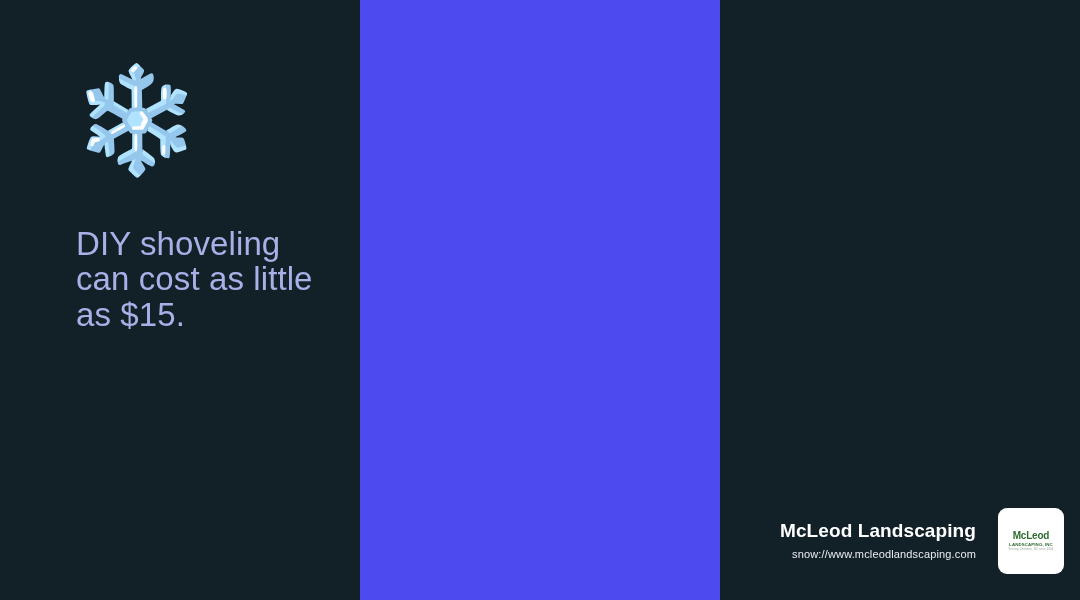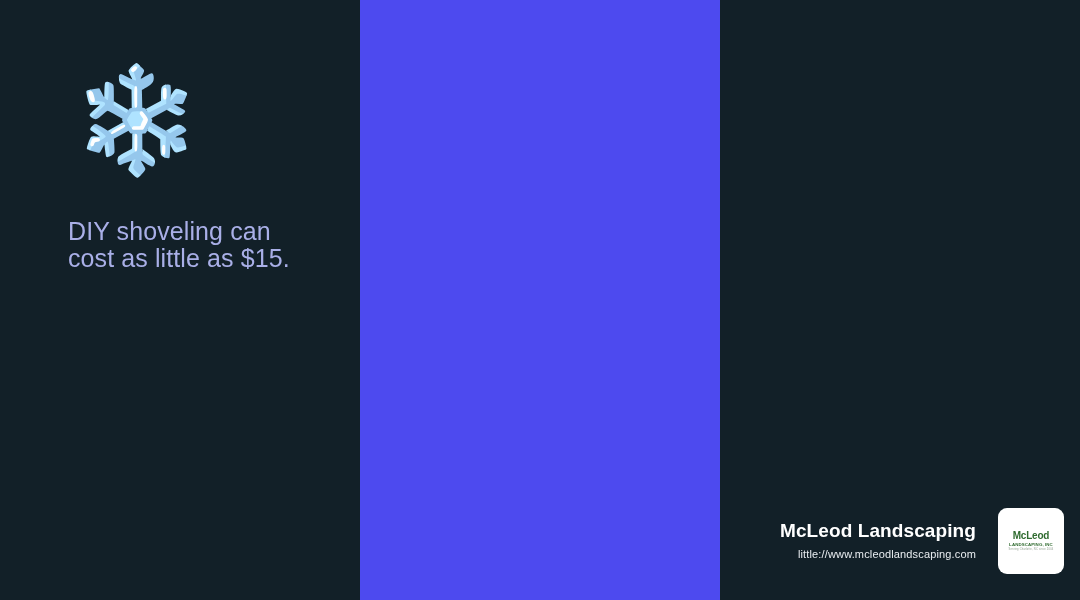--- a/index.html
+++ b/index.html
@@ -64,12 +64,12 @@
   
   .stat-text {
     position: absolute;
-    font-size: 25px;
+    font-size: 33px;
     line-height: 1.07;
     font-weight: 400;
     letter-spacing: 0.1px;
     white-space: pre-line;
-    margin: 4px;
+    margin: 12px;
   }
   .stat-1 {
     left: 64px;

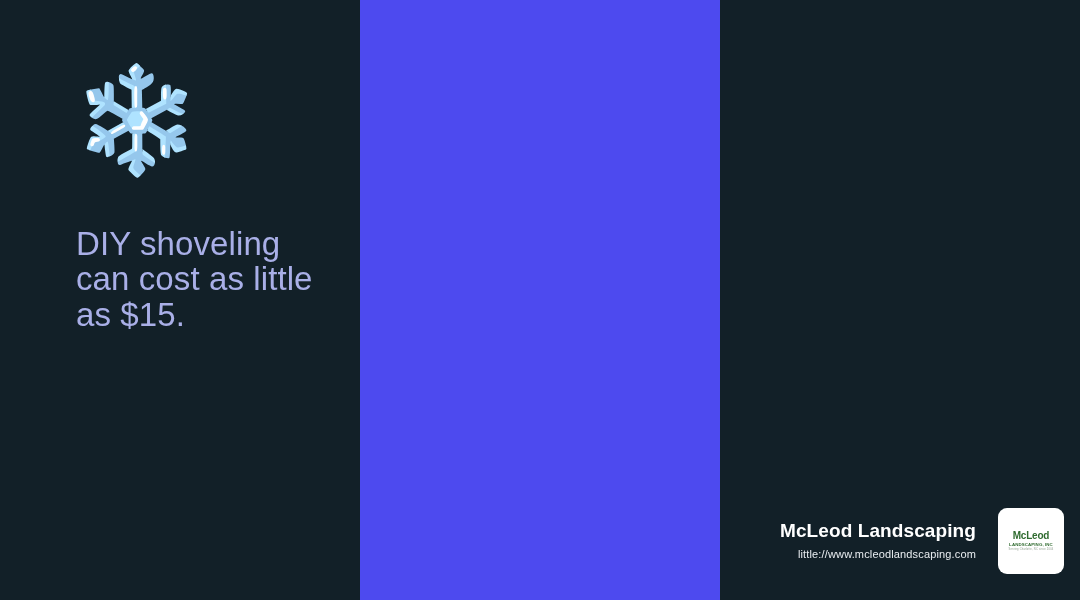--- a/index.html
+++ b/index.html
@@ -183,7 +183,7 @@
   <div class="brand">
     <div class="brand-text">
       <div class="brand-name">McLeod Landscaping</div>
-      <div class="brand-url">little://www.mcleodlandscaping.com</div>
+      <div class="brand-url">snow://www.mcleodlandscaping.com</div>
     </div>
     <div class="brand-logo">
       <div class="logo-mark">McLeod</div>

